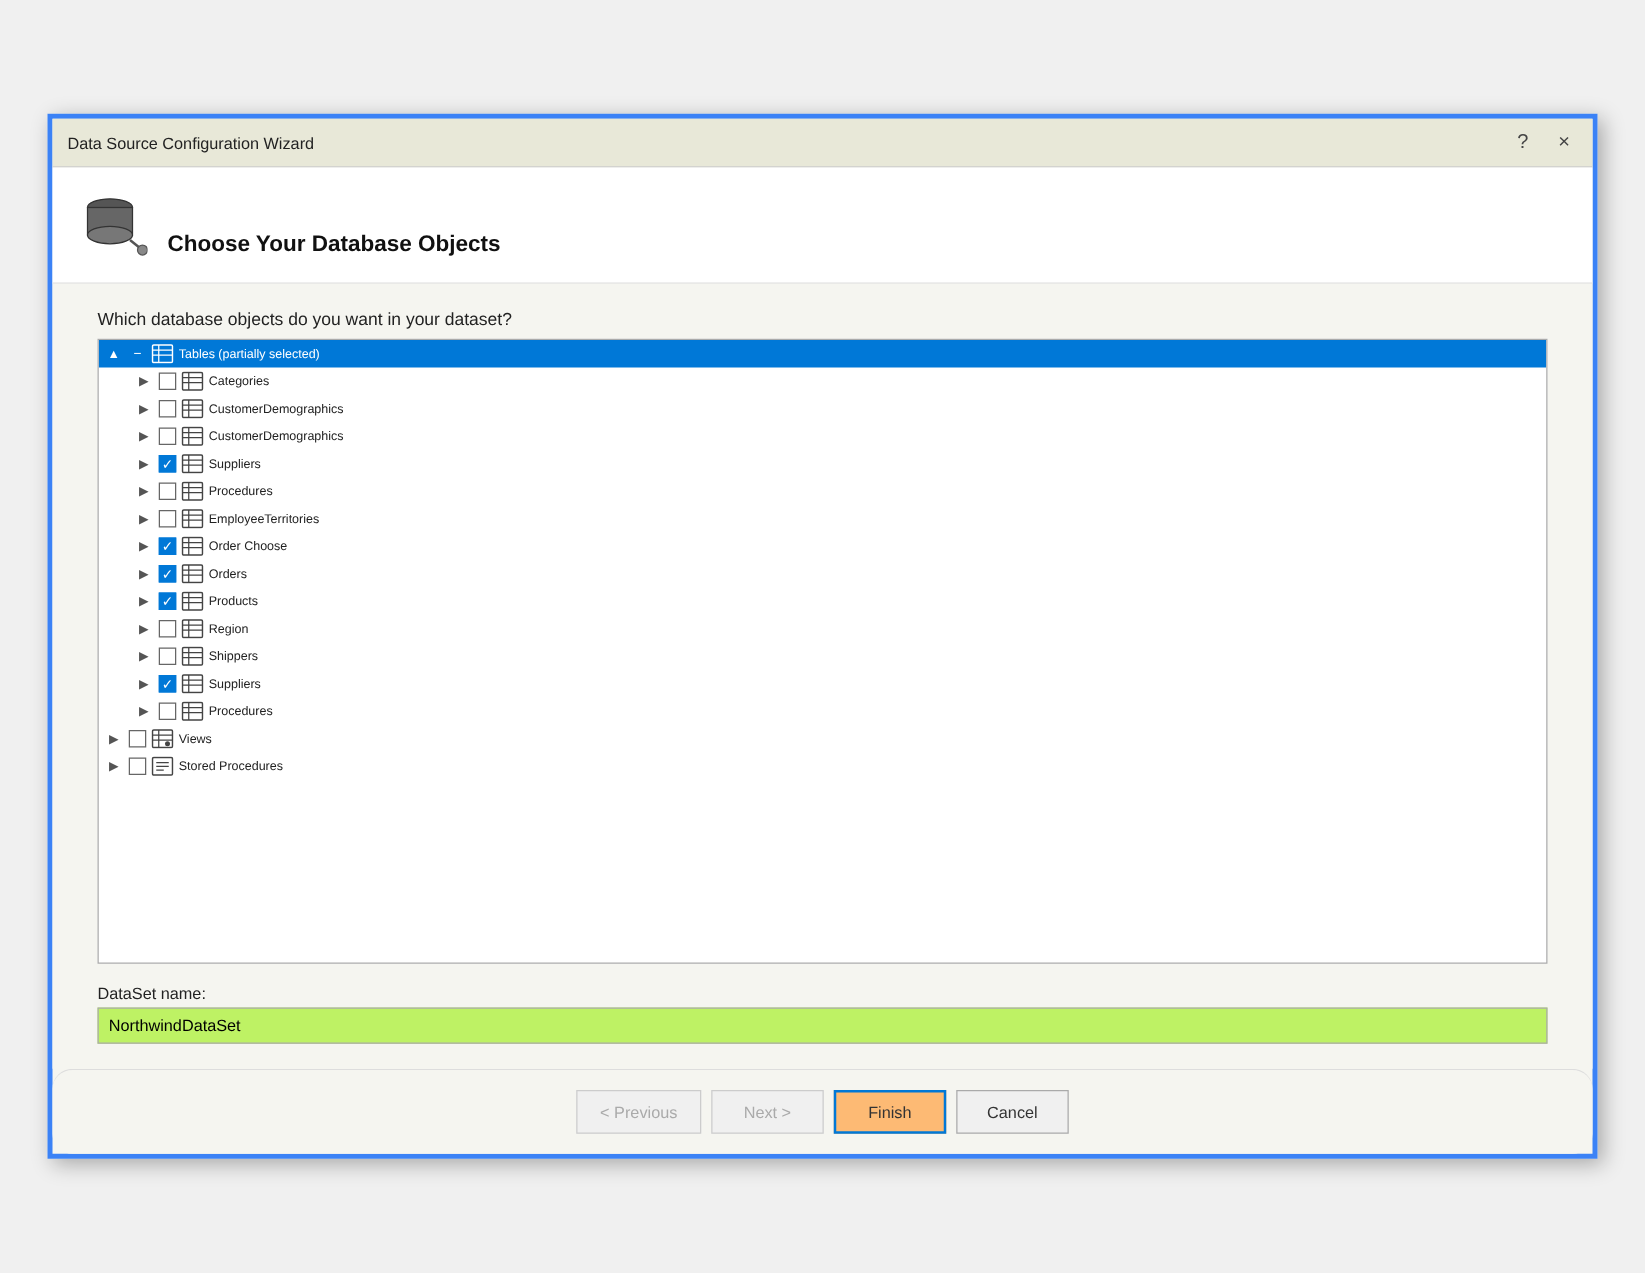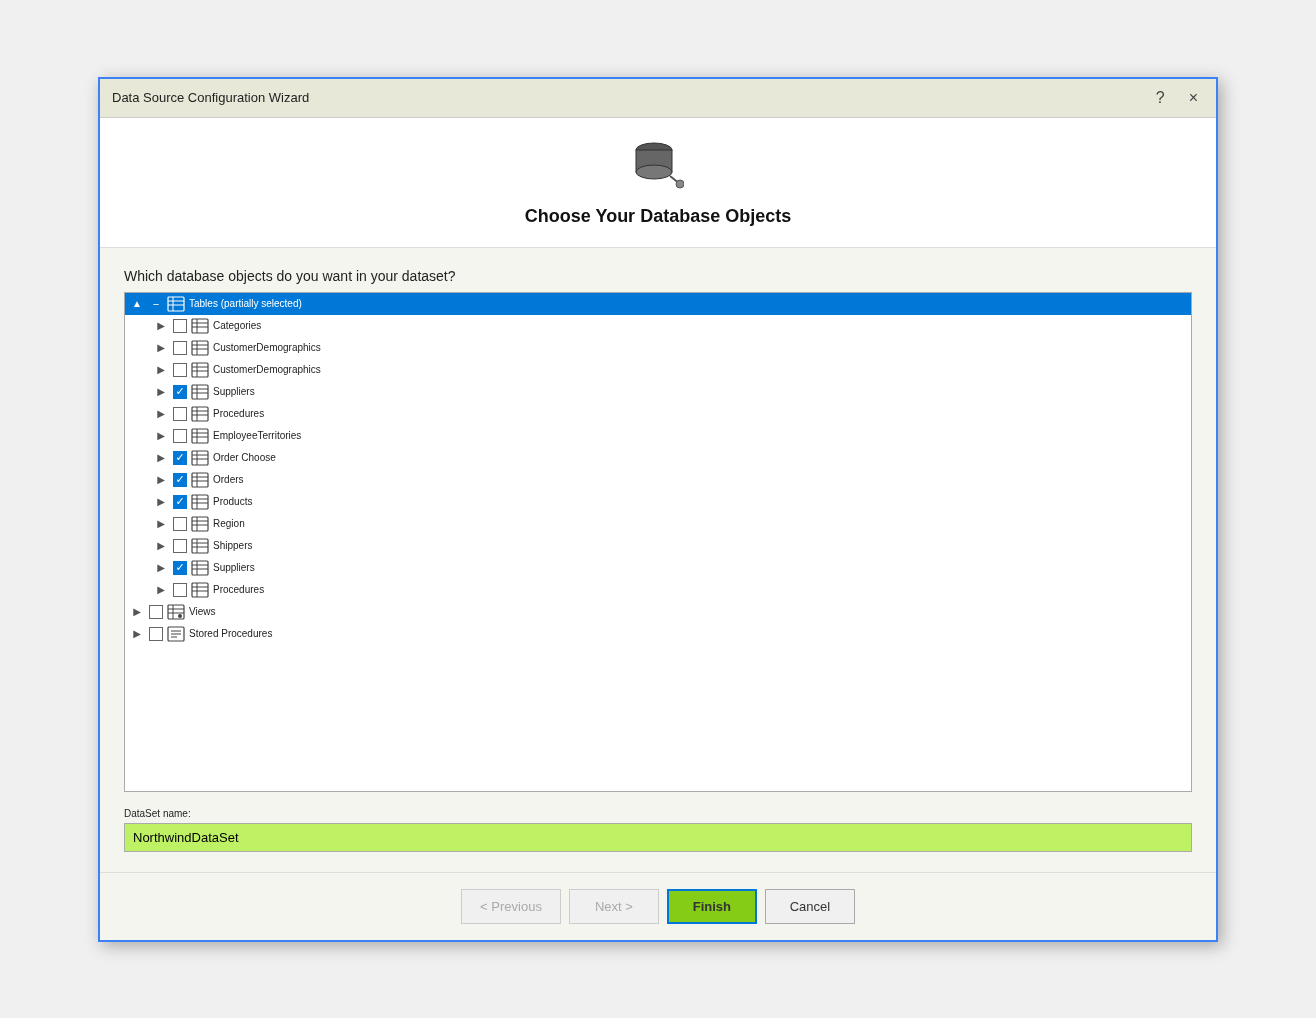--- a/index.html
+++ b/index.html
@@ -13,9 +13,9 @@
       min-height: 100vh;
     }
     .dialog {
-      width: 1120px;
+      width: 1240px;
       background: #f5f5f0;
-      border: 2px solid #3b82f6;
+      border: 4px solid #3b82f6;
       box-shadow: 4px 4px 16px rgba(0,0,0,0.3);
       display: flex;
       flex-direction: column;

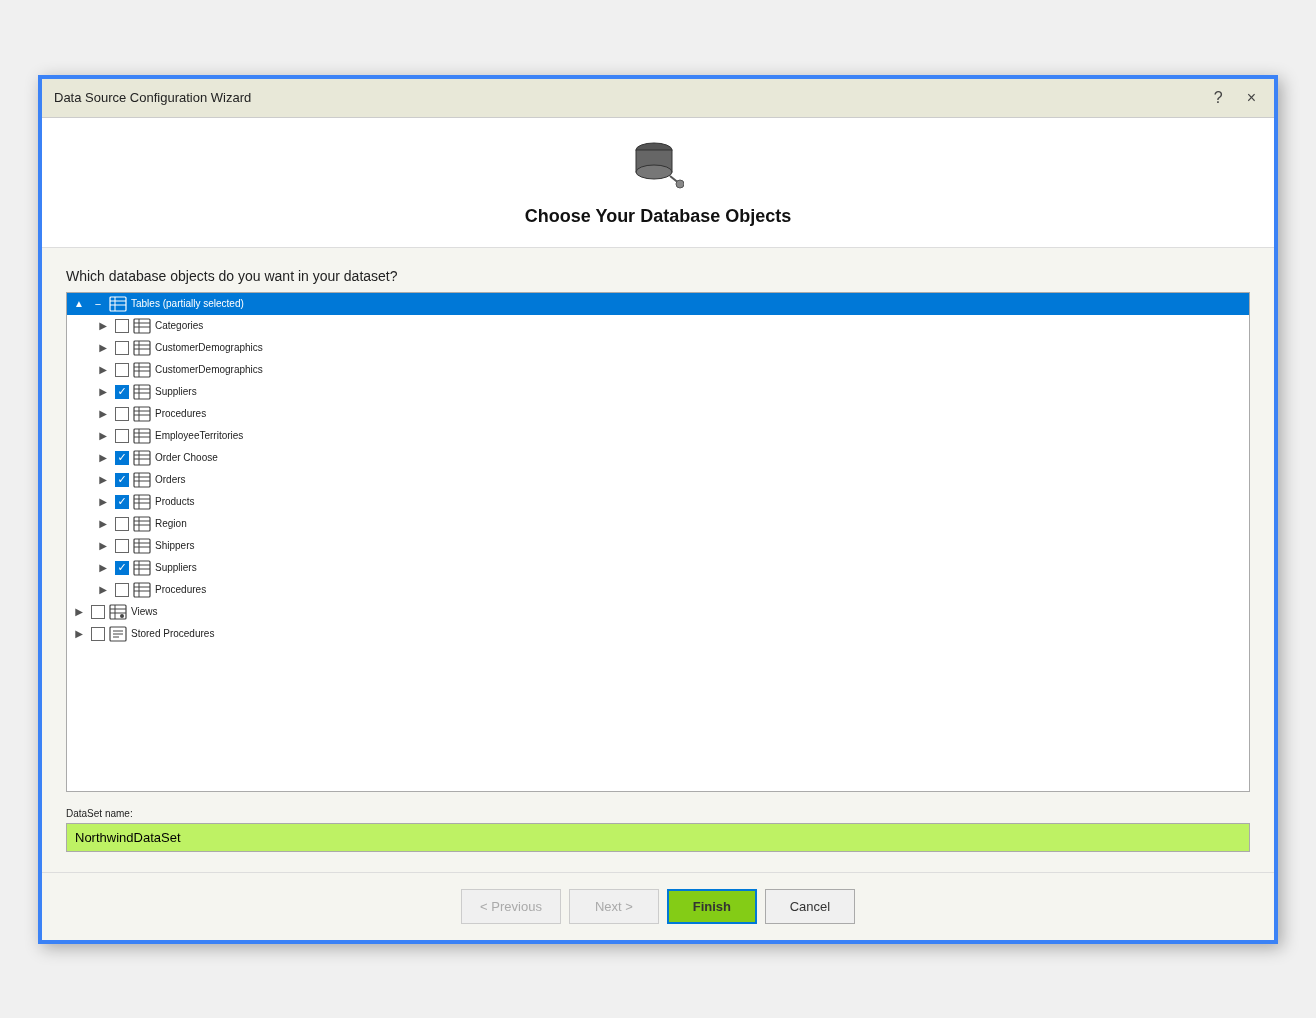--- a/index.html
+++ b/index.html
@@ -49,10 +49,9 @@
       background: #ffffff;
       padding: 20px 24px;
       display: flex;
-      align-items: center;
+      align-items: flex-end;
       gap: 16px;
       border-bottom: 1px solid #ddd;
-      flex-direction: column;
     }
     .db-icon {
       width: 52px;

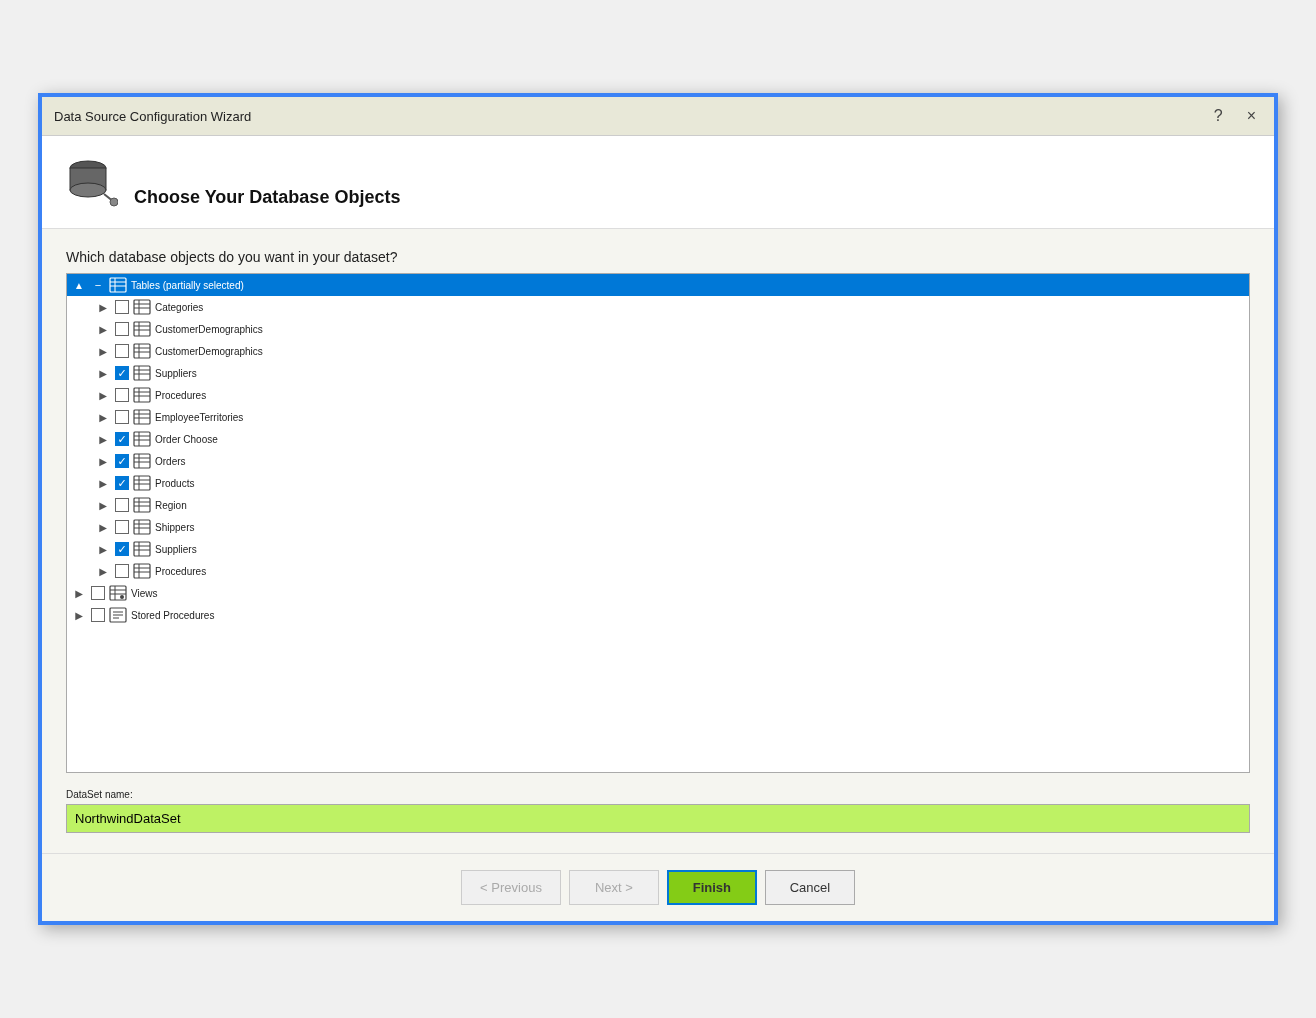--- a/index.html
+++ b/index.html
@@ -64,7 +64,7 @@
       color: #111;
     }
     .content-area {
-      padding: 20px 24px;
+      padding: 20px 36px;
       background: #f5f5f0;
       flex: 1;
     }

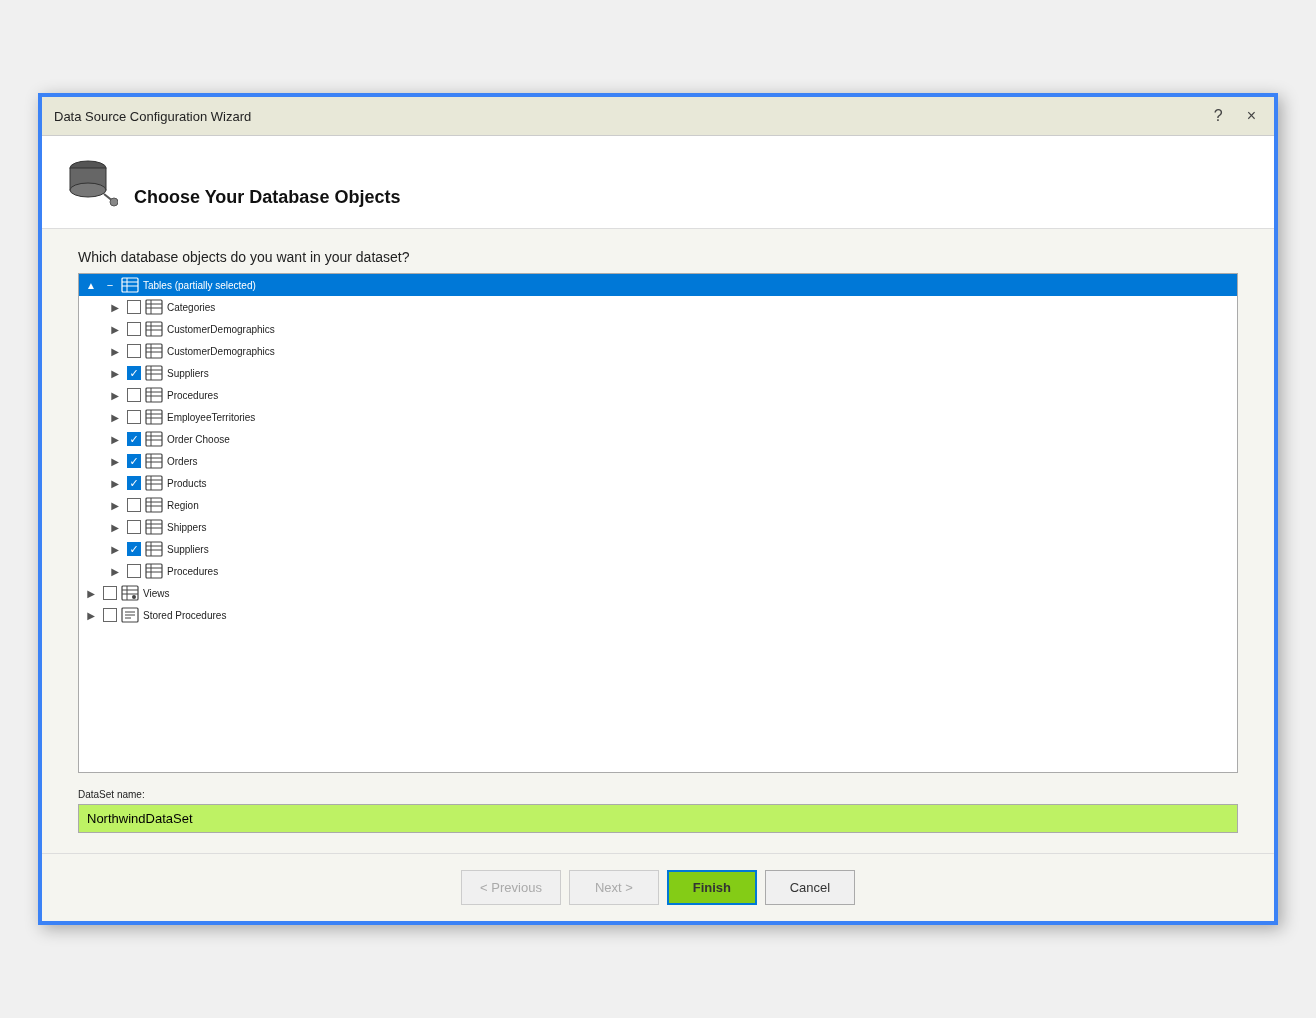--- a/index.html
+++ b/index.html
@@ -150,7 +150,7 @@
       margin-top: 16px;
     }
     .dataset-label {
-      font-size: 10px;
+      font-size: 13px;
       color: #222;
       margin-bottom: 4px;
     }

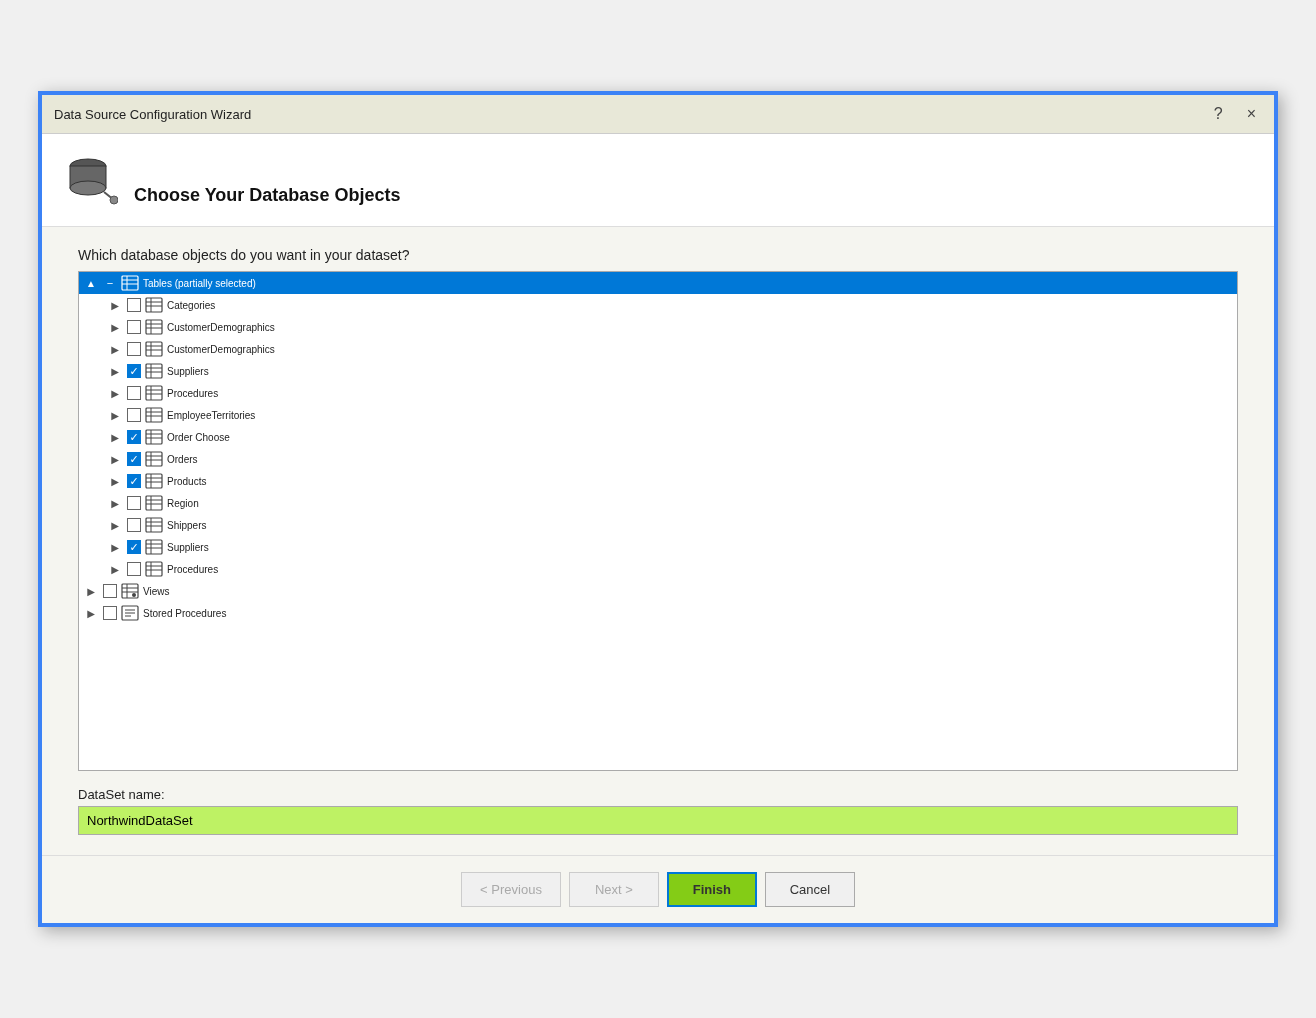--- a/index.html
+++ b/index.html
@@ -170,6 +170,7 @@
       display: flex;
       justify-content: center;
       gap: 8px;
+      border-radius: 16px;
     }
     .footer-btn {
       min-width: 90px;

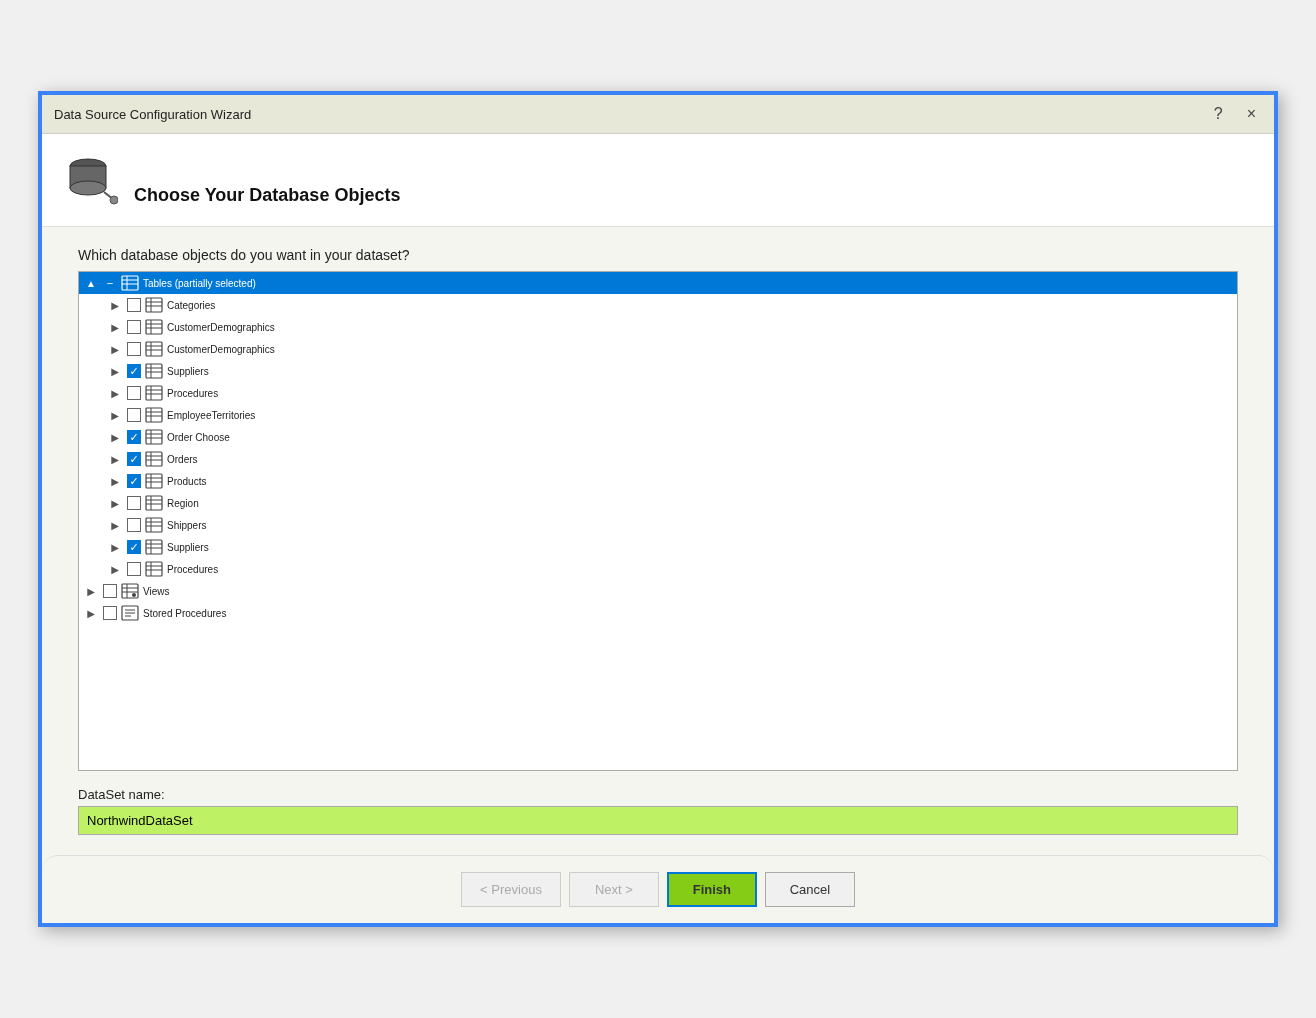--- a/index.html
+++ b/index.html
@@ -188,8 +188,8 @@
     }
     .footer-btn.primary {
       border: 2px solid #0078d7;
-      background: #84cc16;
-      font-weight: 700;
+      background: #fdba74;
+      font-weight: 400;
     }
 
     

